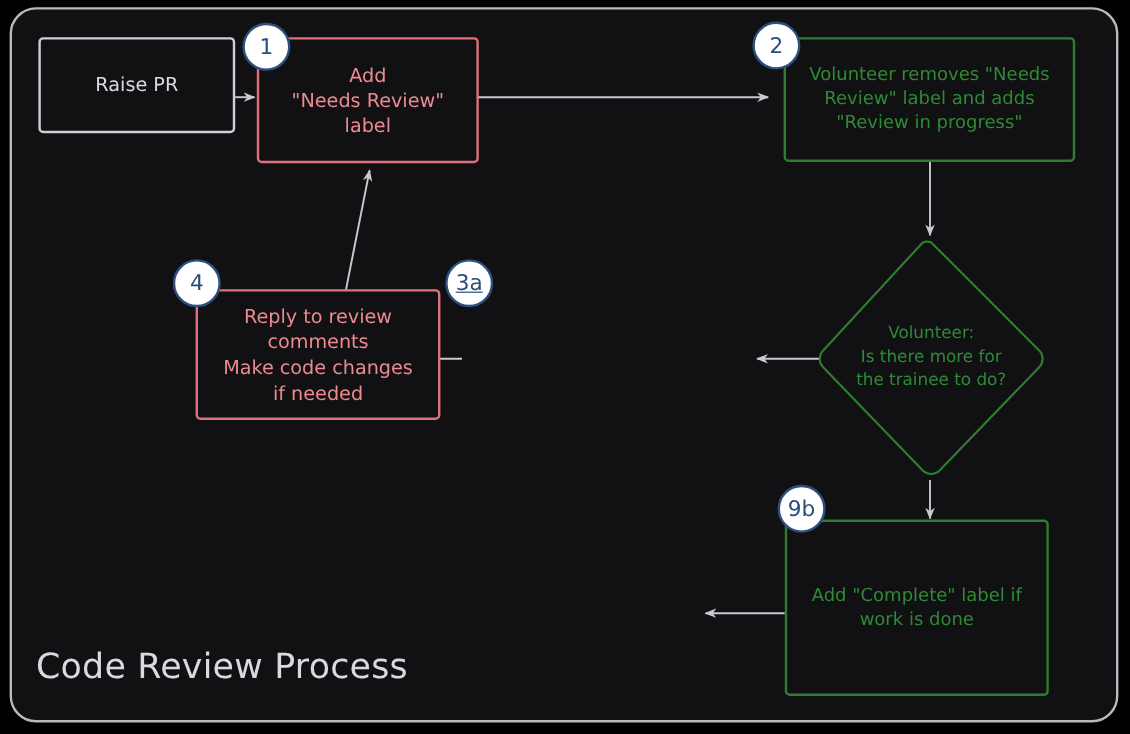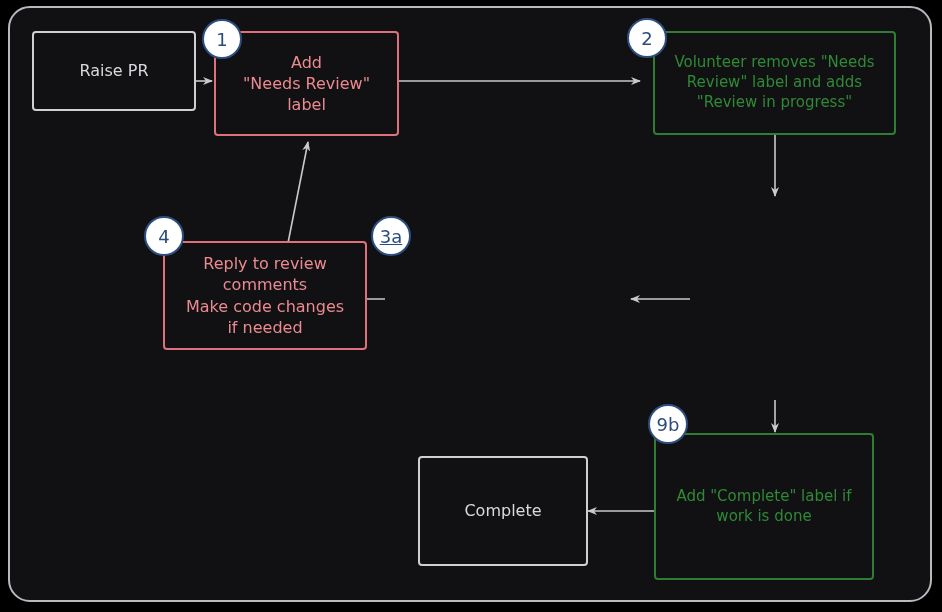--- a/index.html
+++ b/index.html
@@ -153,6 +153,14 @@
 "Review in progress"</div>
   <div class="badge" style="left:627px; top:18px;">2</div>
 
+  <div class="diamond-wrap" style="left:680px; top:196px; width:192px; height:205px;">
+    <svg class="diamond-shape" width="192" height="205" viewBox="0 0 192 205">
+      <path d="M96,6 L186,96 A10,10 0 0 1 186,110 L103,196 A10,10 0 0 1 89,196 L6,110 A10,10 0 0 1 6,96 L89,6 A10,10 0 0 1 96,6 Z" fill="#111113" stroke="#2e7d32" stroke-width="1.8"></path>
+    </svg>
+    <div class="diamond-label">Volunteer:
+Is there more for
+the trainee to do?</div>
+  </div>
 
   <div class="badge" style="left:371px; top:216px;text-decoration:underline;">3a</div>
 

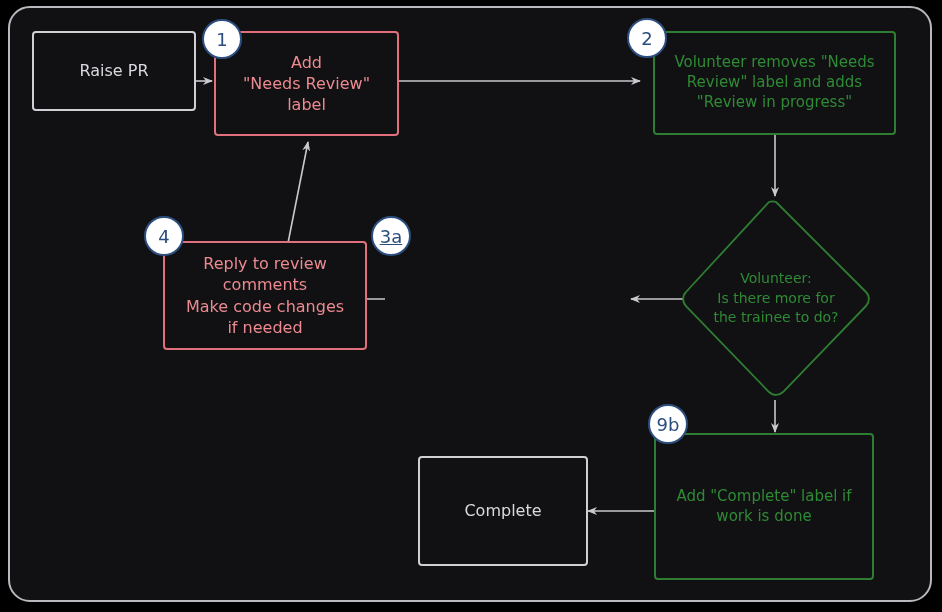--- a/index.html
+++ b/index.html
@@ -174,7 +174,6 @@
 work is done</div>
   <div class="badge" style="left:648px; top:404px;">9b</div>
 
-  <div class="node plain" style="left:418px; top:456px; width:170px; height:110px;">Complete</div>
 
 
 </div>

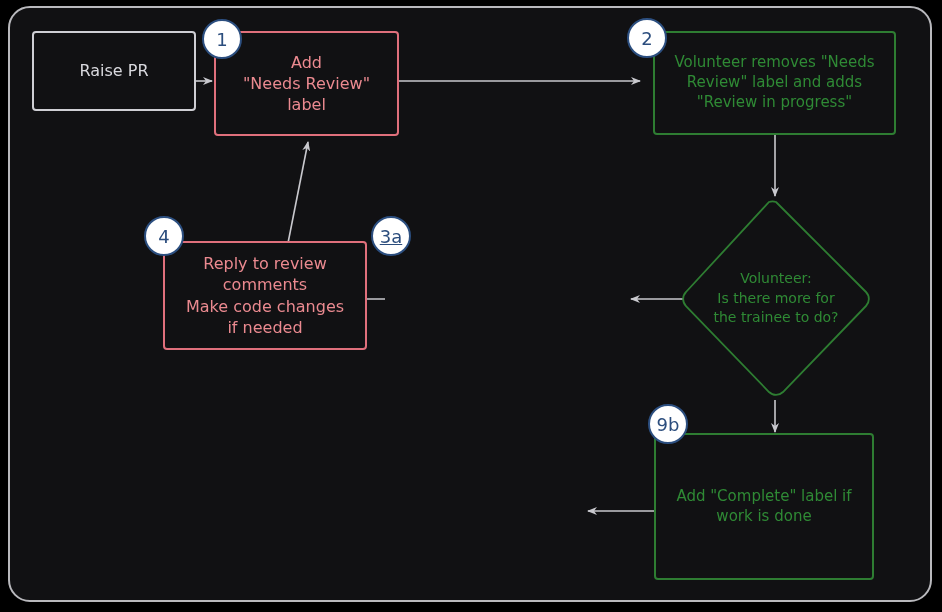--- a/index.html
+++ b/index.html
@@ -175,6 +175,7 @@
   <div class="badge" style="left:648px; top:404px;">9b</div>
 
 
+  <div id="diagram-title">Code Review Process</div>
 
 </div>
 

